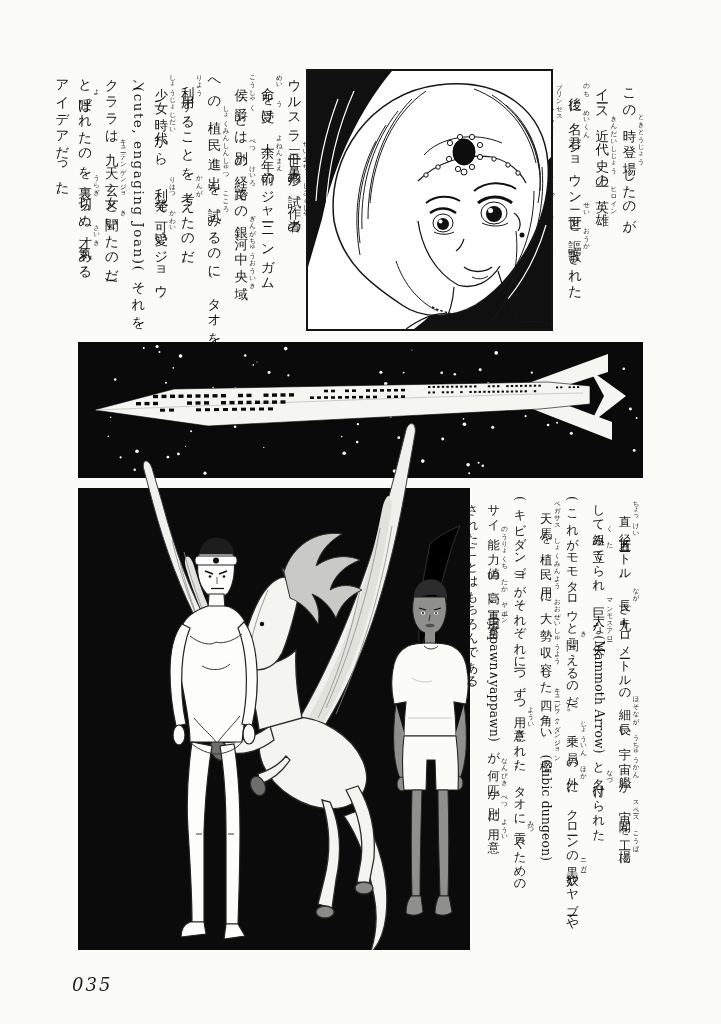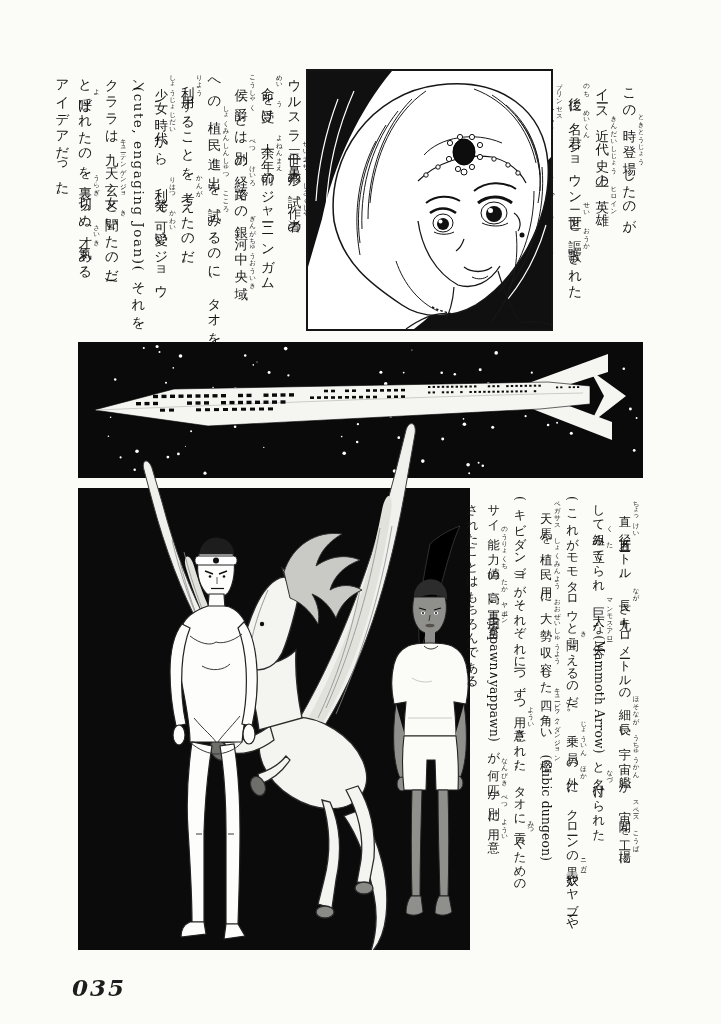--- a/index.html
+++ b/index.html
@@ -20,8 +20,8 @@
   .starfield-panel{left:78px;top:342px;width:565px;height:136px;background:#0a0a0a;}
   .pegasus-panel{left:78px;top:418px;width:392px;height:532px;}
   .panel svg{display:block;width:100%;height:100%;}
-  .page-num{position:absolute;left:72px;top:974px;font-style:italic;font-weight:700;
-            font-size:23px;letter-spacing:2px;color:#1d1d1d;
+  .page-num{position:absolute;left:72px;top:974px;font-style:italic;font-weight:400;
+            font-size:18px;letter-spacing:2px;color:#1d1d1d;
             font-family:"DejaVu Serif","Liberation Serif",serif;}
 </style>
 </head>

